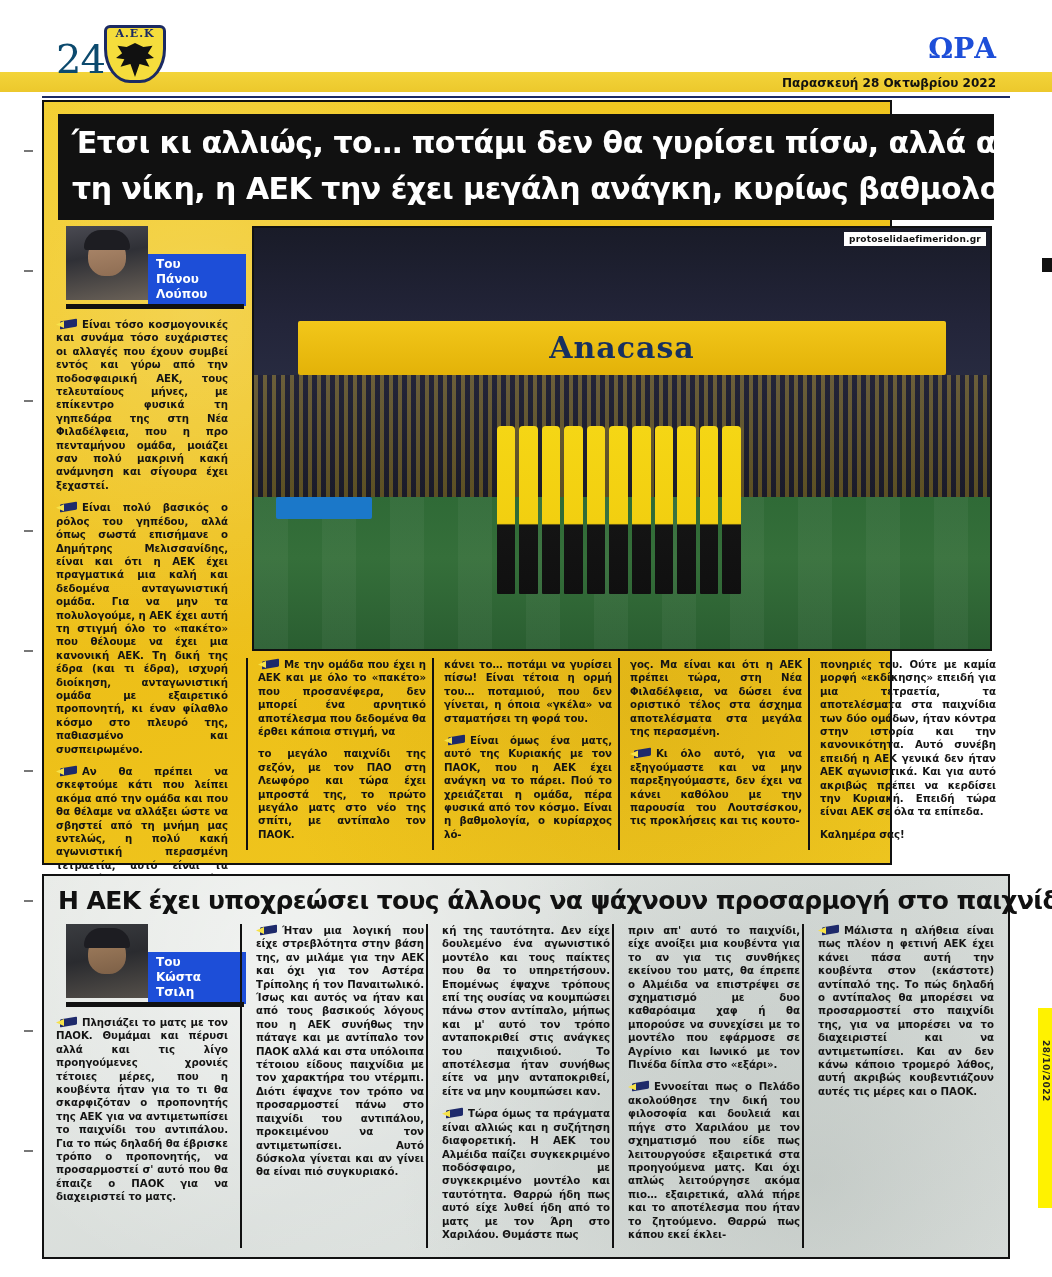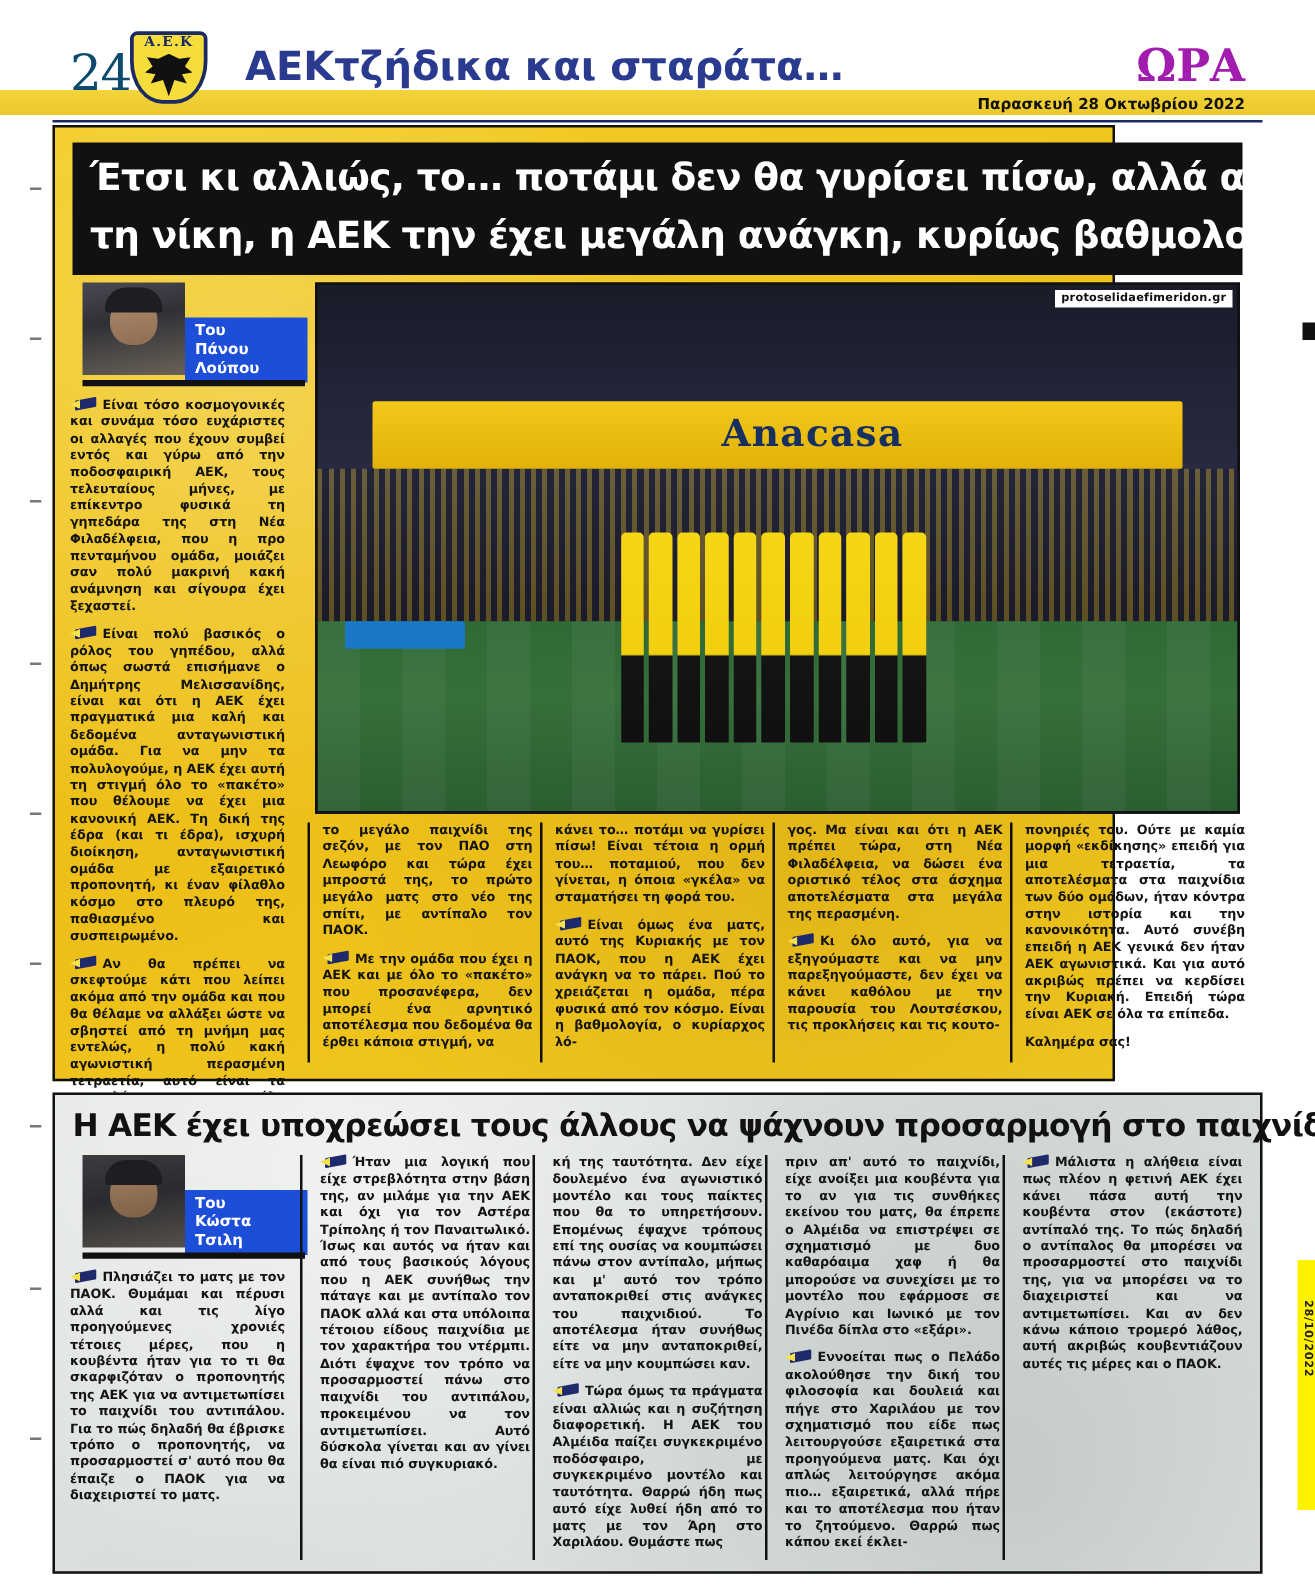--- a/index.html
+++ b/index.html
@@ -211,7 +211,6 @@
       <div class="crest-text">A.E.K</div>
       <div class="crest-eagle"></div>
     </div>
-    <div class="masthead-title">ΑΕΚτζήδικα και σταράτα…</div>
     <div class="ora">ΩΡΑ</div>
     <div class="mast-date">Παρασκευή 28 Οκτωβρίου 2022</div>
     <div class="mast-rule"></div>

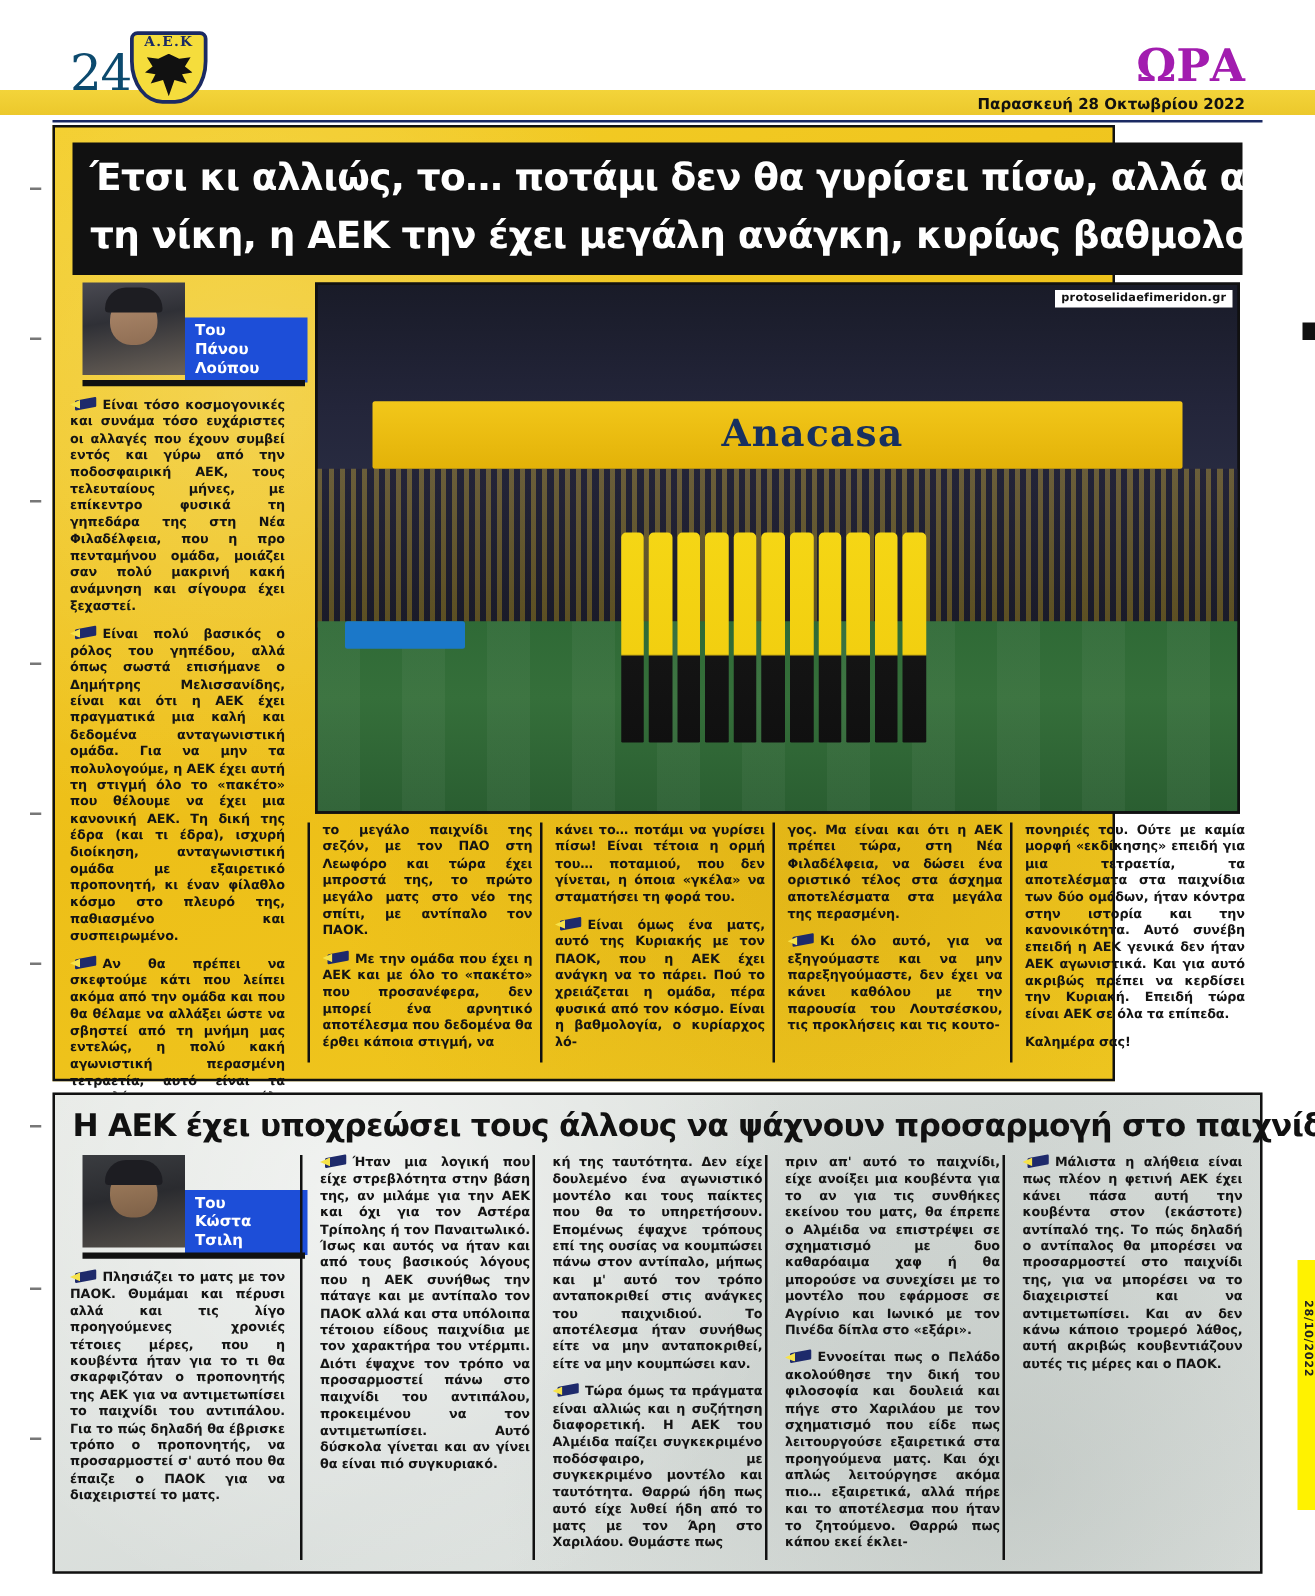--- a/index.html
+++ b/index.html
@@ -45,7 +45,7 @@
   }
   .ora{
     position:absolute;right:56px;top:32px;
-    font-size:36px;font-weight:bold;color:#a21caf;
+    font-size:28px;font-weight:bold;color:#1d4ed8;
     font-family:"DejaVu Serif","Liberation Serif",serif;letter-spacing:0px;
   }
   .mast-date{

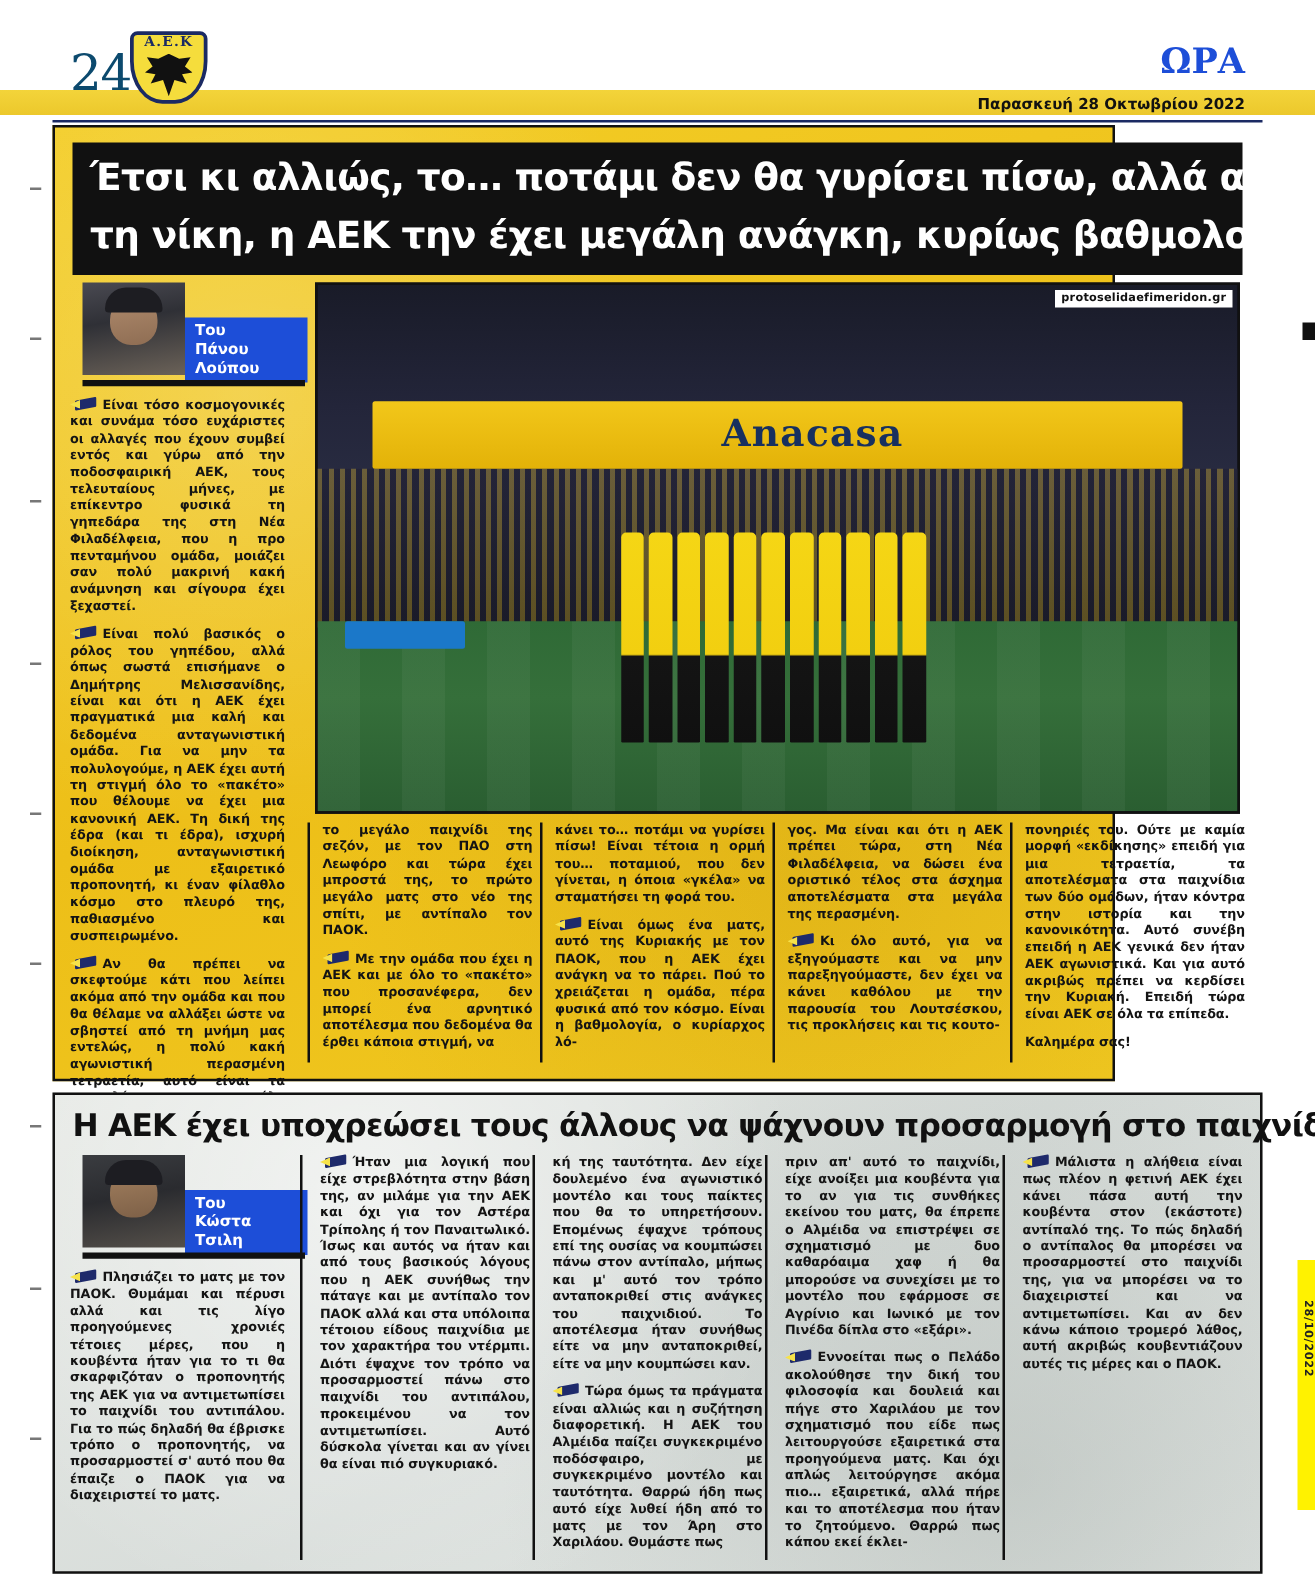--- a/index.html
+++ b/index.html
@@ -112,7 +112,7 @@
   .ph-banner-text{position:absolute;left:0;top:0;width:100%;height:100%;
     display:flex;align-items:center;justify-content:center;
     font-family:"DejaVu Serif","Liberation Serif",serif;
-    font-size:30px;font-weight:bold;color:#17305f;letter-spacing:1px;padding-left:28px;}
+    font-size:30px;font-weight:bold;color:#17305f;letter-spacing:1px;}
   .ph-crowd{position:absolute;left:0;top:35%;width:100%;height:30%;
     background:
       repeating-linear-gradient(90deg, rgba(255,210,40,.30) 0 4px, rgba(30,30,48,.55) 4px 9px),

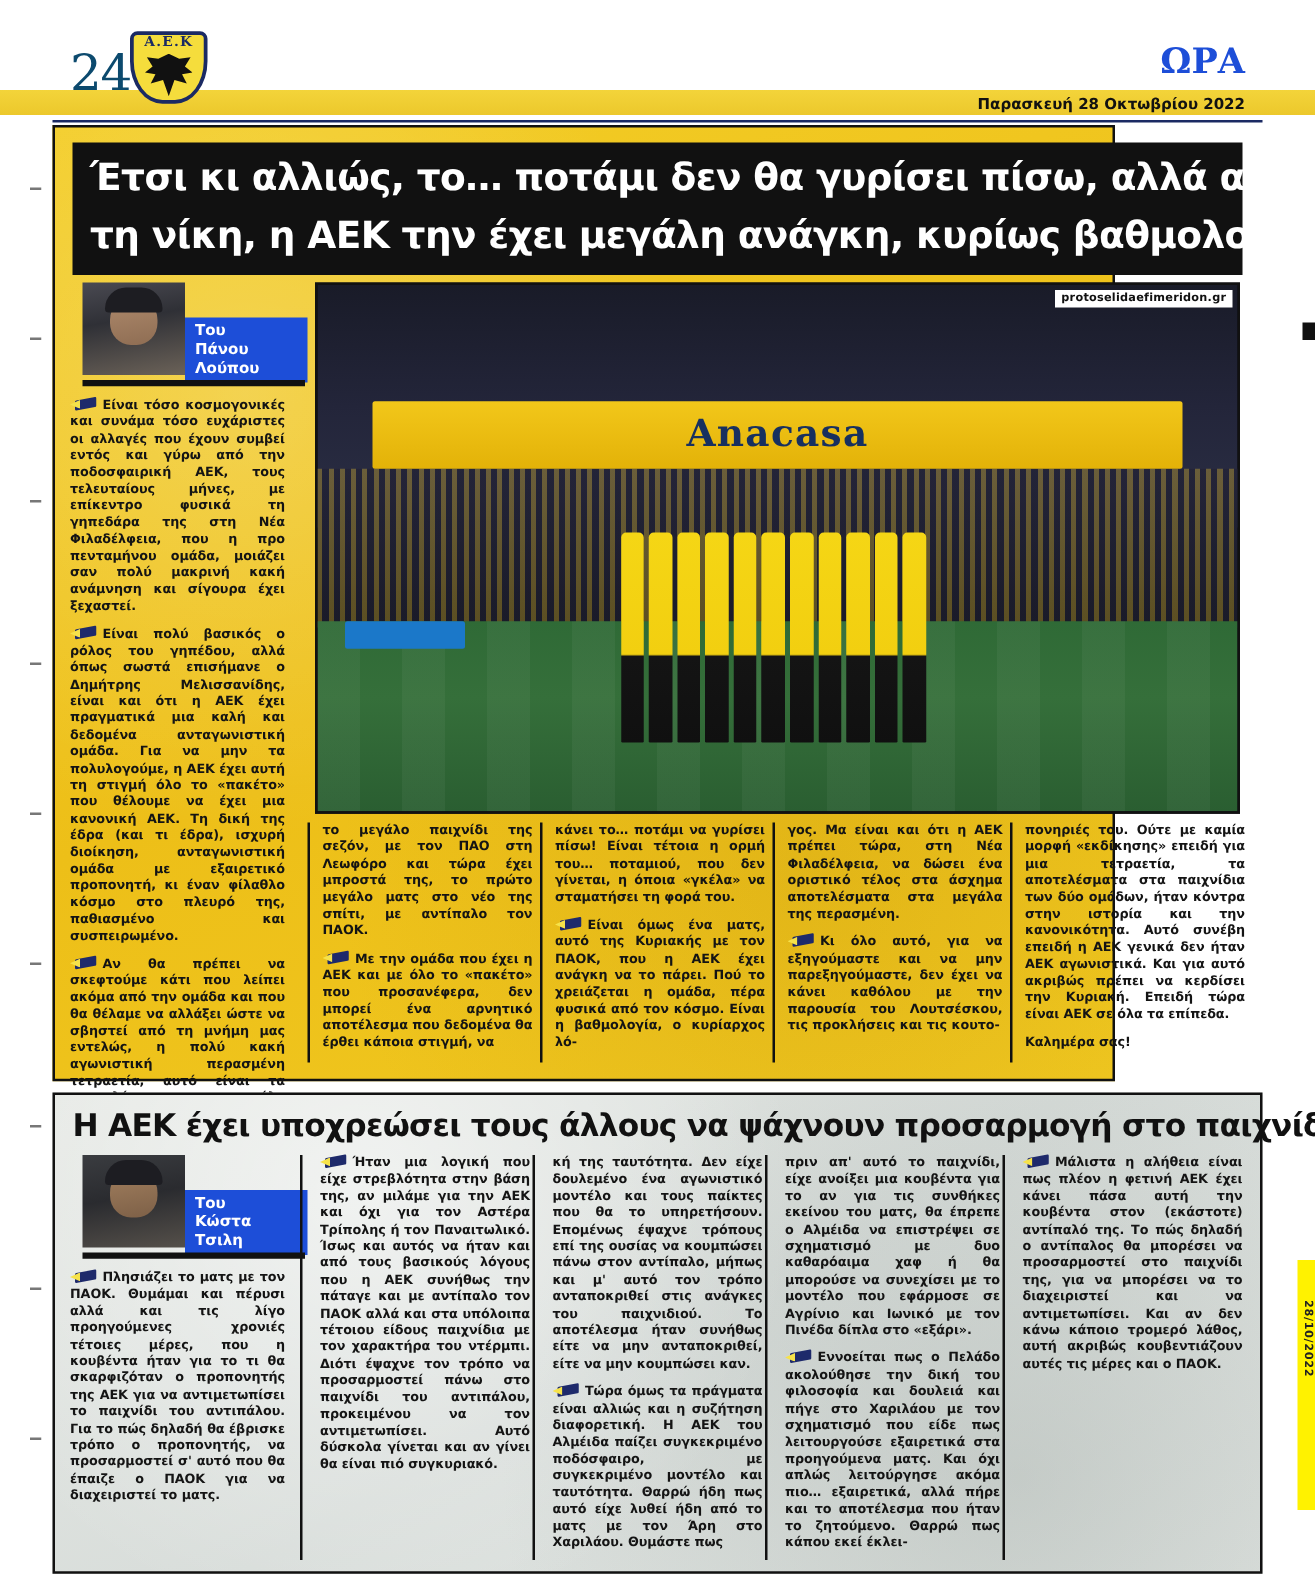--- a/index.html
+++ b/index.html
@@ -264,8 +264,8 @@
         <p><span class="pen"></span><span>Αν θα πρέπει να σκεφτούμε κάτι που λείπει ακόμα από την ομάδα και που θα θέλαμε να αλλάξει ώστε να σβηστεί από τη μνήμη μας εντελώς, η πολύ κακή αγωνιστική περασμένη τετραετία, αυτό είναι τα αποτελέσματα στα μεγάλα παιχνίδια. Αδίκως, η ΑΕΚ υπέστη ήττα στο πρώ-</span></p>
       </div>
       <div class="a1col c2">
+        <p><span class="pen"></span><span>Με την ομάδα που έχει η ΑΕΚ και με όλο το «πακέτο» που προσανέφερα, δεν μπορεί ένα αρνητικό αποτέλεσμα που δεδομένα θα έρθει κάποια στιγμή, να</span></p>
         <p><span>το μεγάλο παιχνίδι της σεζόν, με τον ΠΑΟ στη Λεωφόρο και τώρα έχει μπροστά της, το πρώτο μεγάλο ματς στο νέο της σπίτι, με αντίπαλο τον ΠΑΟΚ.</span></p>
-        <p><span class="pen"></span><span>Με την ομάδα που έχει η ΑΕΚ και με όλο το «πακέτο» που προσανέφερα, δεν μπορεί ένα αρνητικό αποτέλεσμα που δεδομένα θα έρθει κάποια στιγμή, να</span></p>
       </div>
       <div class="a1col c3">
         <p><span>κάνει το… ποτάμι να γυρίσει πίσω! Είναι τέτοια η ορμή του… ποταμιού, που δεν γίνεται, η όποια «γκέλα» να σταματήσει τη φορά του.</span></p>

